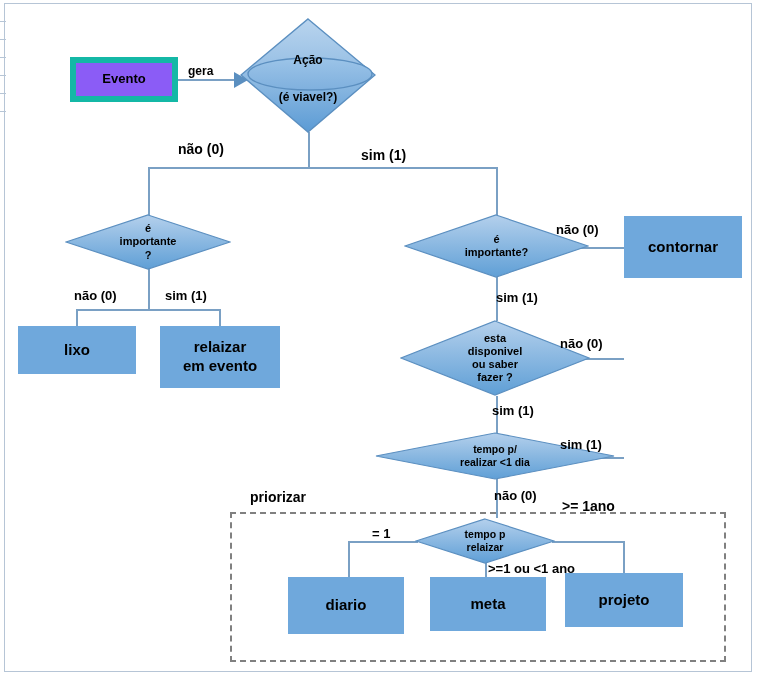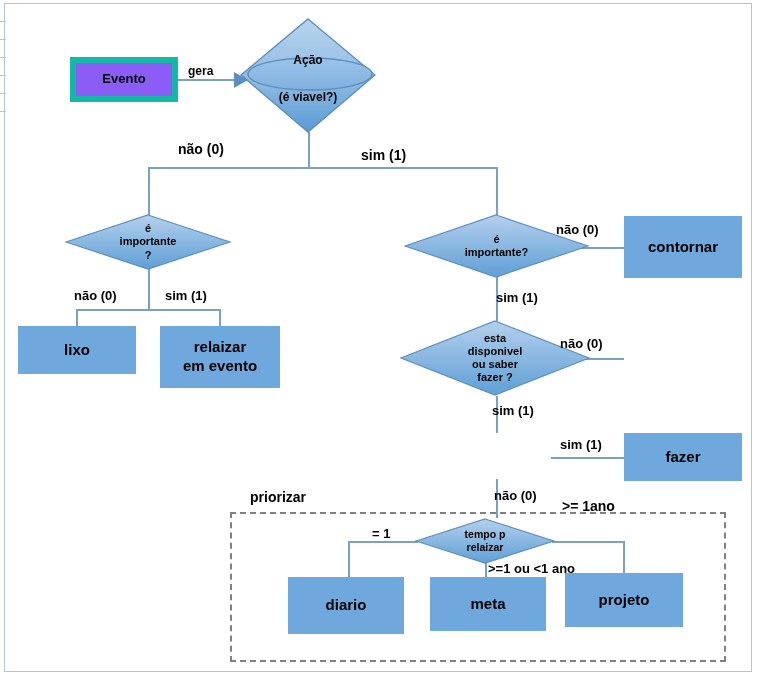--- a/index.html
+++ b/index.html
@@ -238,6 +238,21 @@
   </div>
 
 
+  <div class="diamond" style="left:375px; top:432px; width:240px; height:48px;">
+    <svg width="240" height="48" viewBox="0 0 240 48">
+      <defs>
+        <linearGradient id="g5" x1="0" y1="0" x2="0" y2="1">
+          <stop offset="0%" stop-color="#b4d0ec"></stop>
+          <stop offset="100%" stop-color="#5f9fd6"></stop>
+        </linearGradient>
+      </defs>
+      <polygon points="120,1 239,24 120,47 1,24" fill="url(#g5)" stroke="#5b8fc0" stroke-width="1.2"></polygon>
+    </svg>
+    <div class="dlabel" style="flex-direction:column; font-size:10.5px;">
+      <span>tempo p/</span>
+      <span>realizar &lt;1 dia</span>
+    </div>
+  </div>
 
   <div class="node rect" style="left:624px; top:433px; width:118px; height:48px; font-size:15px;">
     <span>fazer</span>

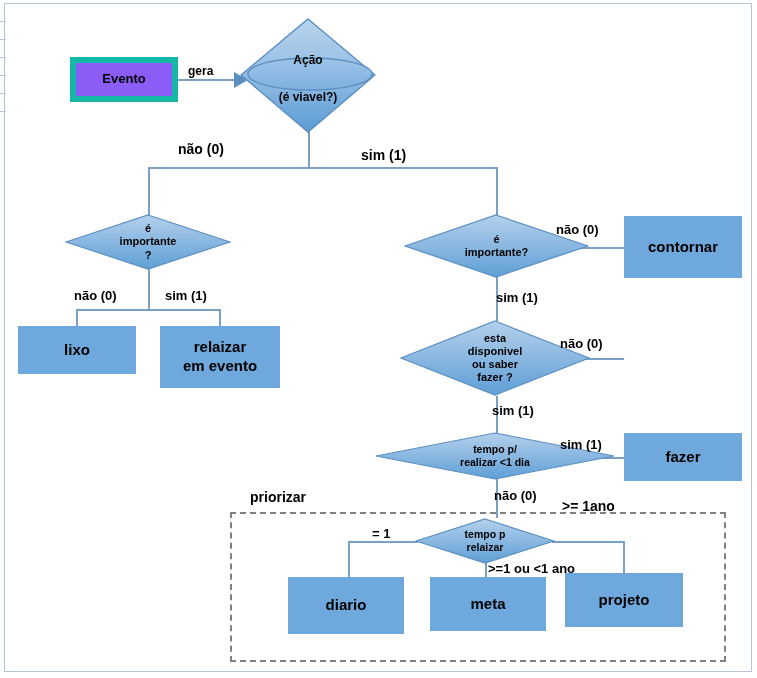--- a/index.html
+++ b/index.html
@@ -254,9 +254,6 @@
     </div>
   </div>
 
-  <div class="node rect" style="left:624px; top:433px; width:118px; height:48px; font-size:15px;">
-    <span>fazer</span>
-  </div>
 
   <div class="diamond" style="left:415px; top:518px; width:140px; height:46px;">
     <svg width="140" height="46" viewBox="0 0 140 46">

